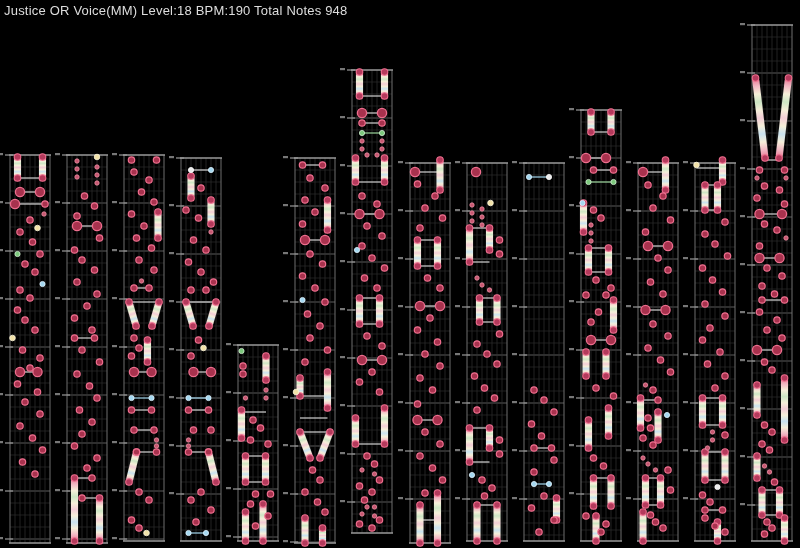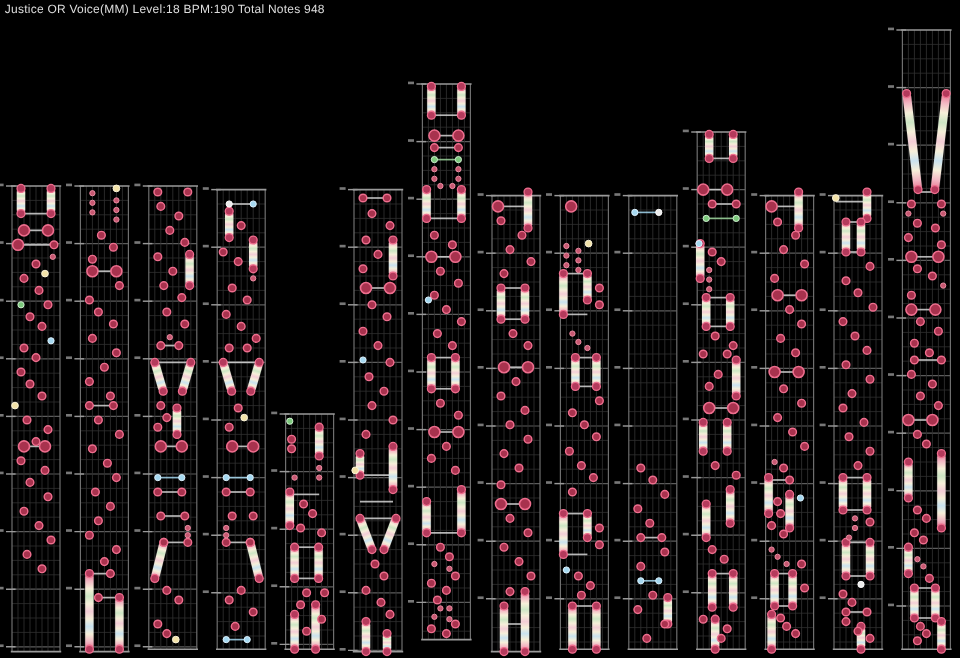--- a/index.html
+++ b/index.html
@@ -5,7 +5,7 @@
   html,body{margin:0;padding:0;background:#000;}
   body{width:800px;height:548px;overflow:hidden;position:relative;
        font-family:"Liberation Sans",sans-serif;}
-  #title{position:absolute;left:4px;top:3px;font-size:10px;color:#ddd;
+  #title{position:absolute;left:4px;top:3px;font-size:13px;color:#ddd;
          letter-spacing:.2px;white-space:nowrap;z-index:2;}
   #chart-wrap{position:absolute;inset:0;}
   svg{display:block;}

